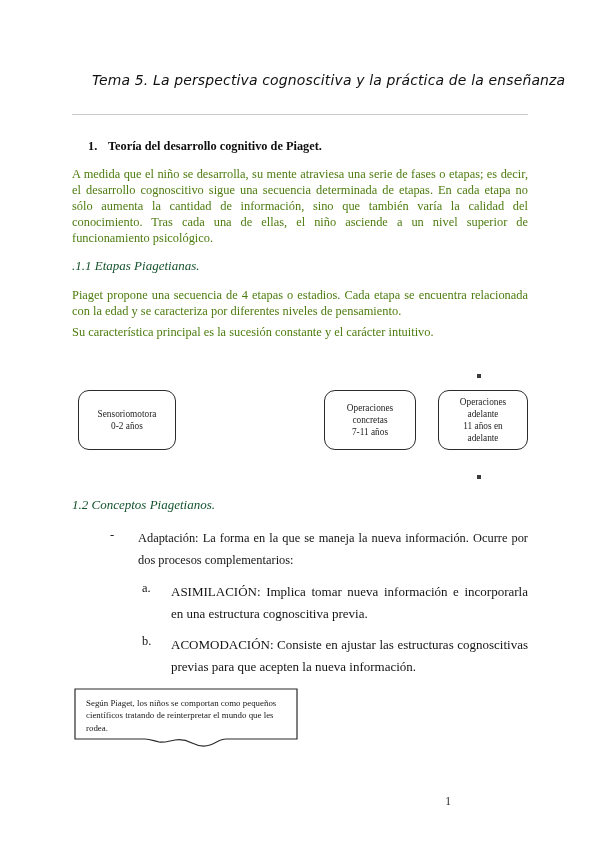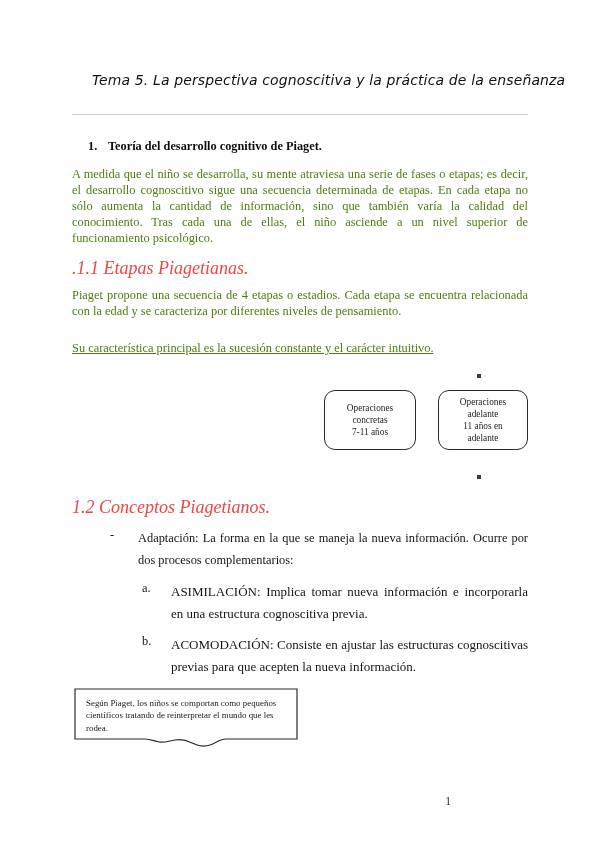--- a/index.html
+++ b/index.html
@@ -83,8 +83,8 @@
   .subhead {
     position: absolute;
     font-style: italic;
-    font-size: 18px;
-    color: #ef4444;
+    font-size: 13px;
+    color: #14532d;
     white-space: nowrap;
   }
 

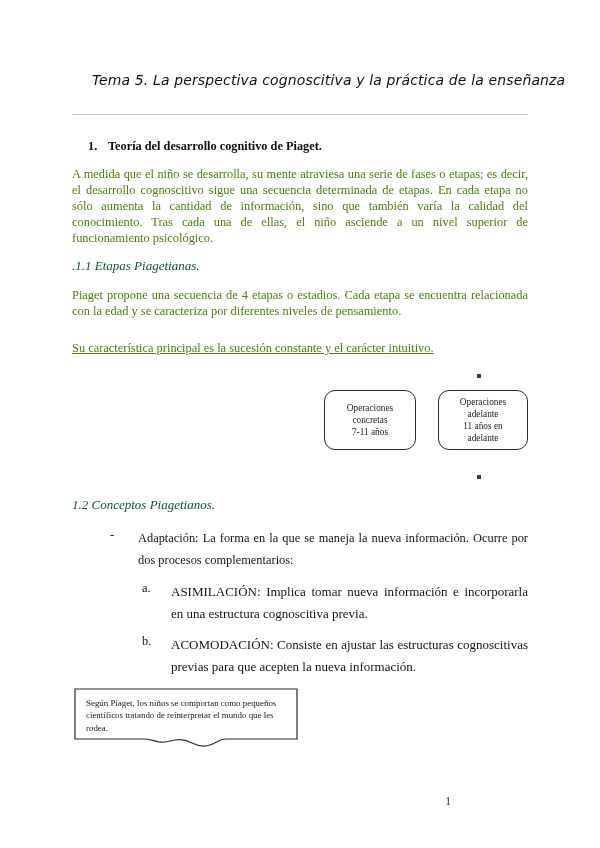--- a/index.html
+++ b/index.html
@@ -205,7 +205,7 @@
 
     <div class="para" style="left:0px; top:287px; width:456px;">Piaget propone una secuencia de 4 etapas o estadios. Cada etapa se encuentra relacionada con la edad y se caracteriza por diferentes niveles de pensamiento.</div>
 
-    <div class="para nojust" style="left:0px; top:340px; width:456px;text-decoration:underline;">Su característica principal es la sucesión constante y el carácter intuitivo.</div>
+    <div class="para nojust" style="left:0px; top:324px; width:456px;">Su característica principal es la sucesión constante y el carácter intuitivo.</div>
 
     <div class="stages">
 

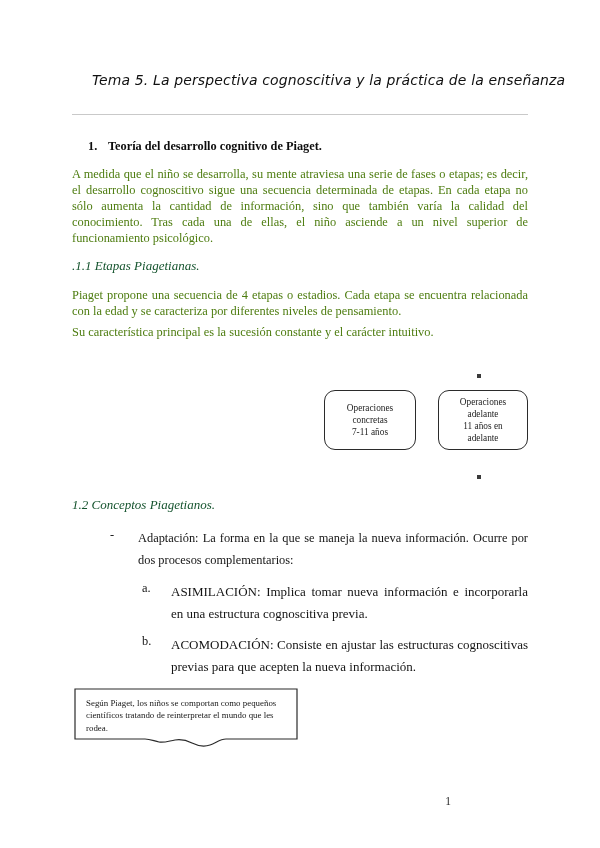--- a/index.html
+++ b/index.html
@@ -212,6 +212,10 @@
       <div class="handle" style="left:405px; top:-16px;"></div>
       <div class="handle" style="left:405px; top:85px;"></div>
 
+      <div class="stage-box" style="left:6px; width:98px;">
+        <div class="stage-line">Sensoriomotora</div>
+        <div class="stage-line">0-2 años</div>
+      </div>
 
 
       <div class="stage-box" style="left:252px; width:92px;">

